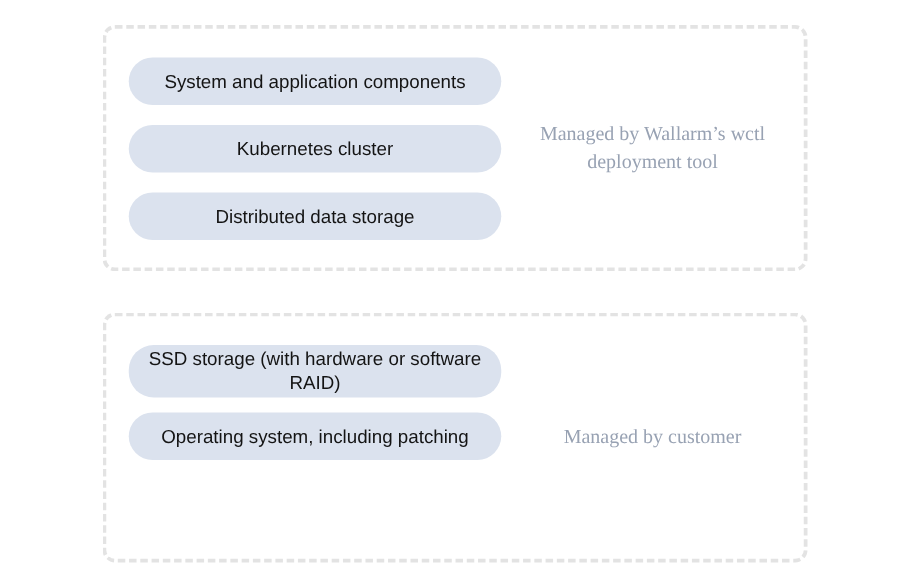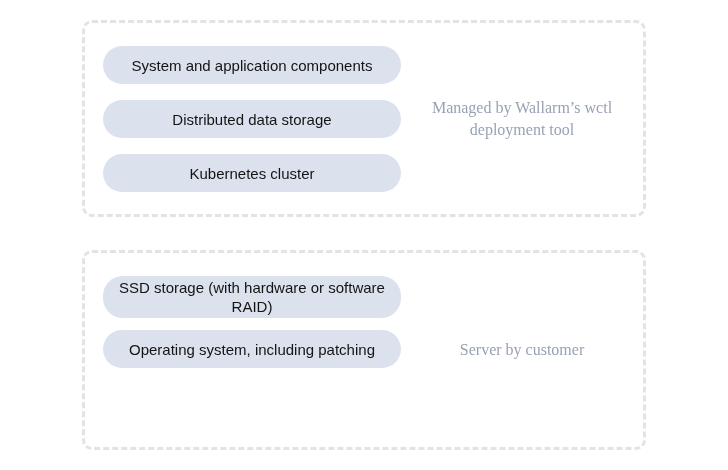--- a/index.html
+++ b/index.html
@@ -80,8 +80,8 @@
   <div class="zone zone-1">
     <div class="pill-col">
       <div class="pill">System and application components</div>
+      <div class="pill">Kubernetes cluster</div>
       <div class="pill">Distributed data storage</div>
-      <div class="pill">Kubernetes cluster</div>
     </div>
     <div class="zone-label-area">
       <div class="zone-label">Managed by Wallarm’s wctl deployment tool</div>

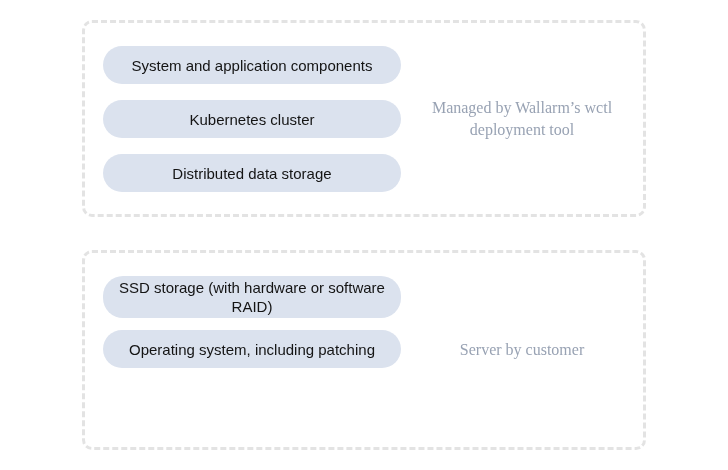--- a/index.html
+++ b/index.html
@@ -94,7 +94,7 @@
       <div class="pill">Operating system, including patching</div>
     </div>
     <div class="zone-label-area">
-      <div class="zone-label">Server by customer</div>
+      <div class="zone-label">Managed by customer</div>
     </div>
   </div>
 

